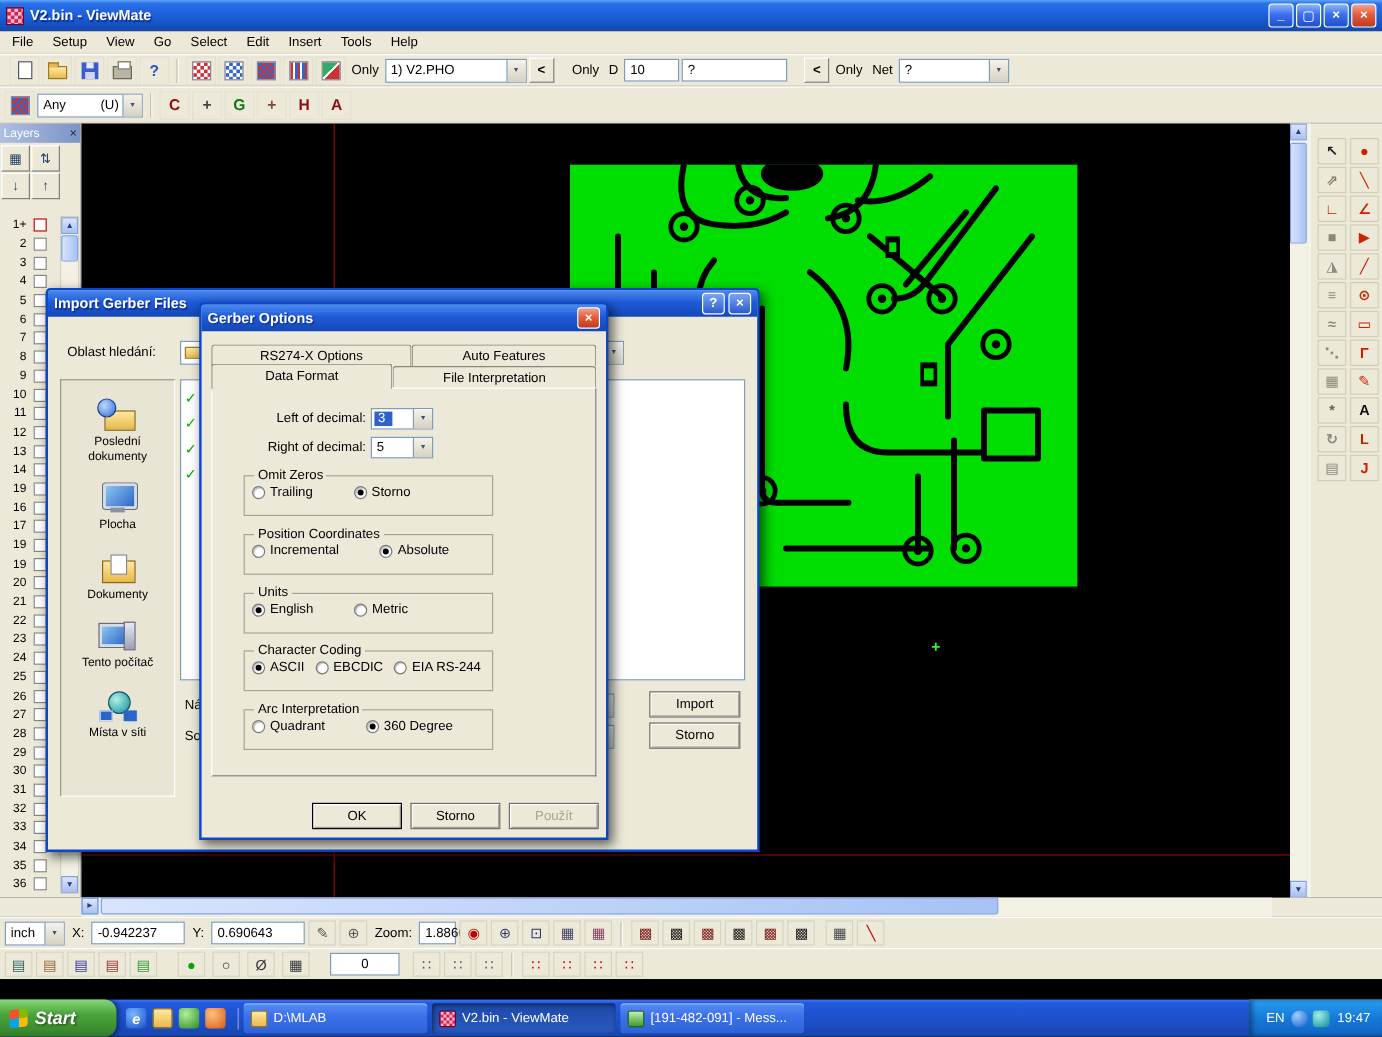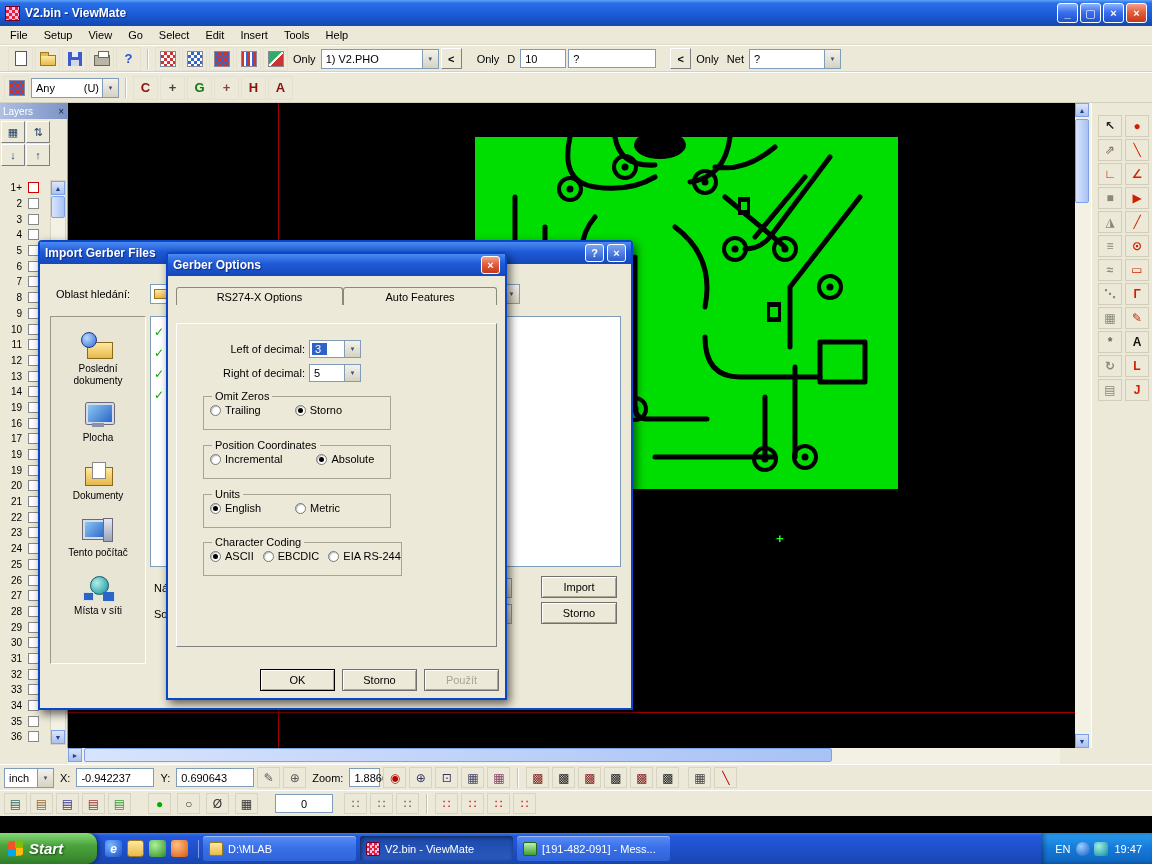--- a/index.html
+++ b/index.html
@@ -920,6 +920,14 @@
             <span>Auto Features</span>
           </span>
       </div>
+      <div id="tabs-r2" class="tabs-row">
+        <span class="tab active">
+            <span>Data Format</span>
+          </span>
+          <span class="tab">
+            <span>File Interpretation</span>
+          </span>
+      </div>
       <div id="opt-panel">
         <span id="lod-label" class="fl">Left of decimal:</span>
         <span id="lod-combo" class="combo fc">

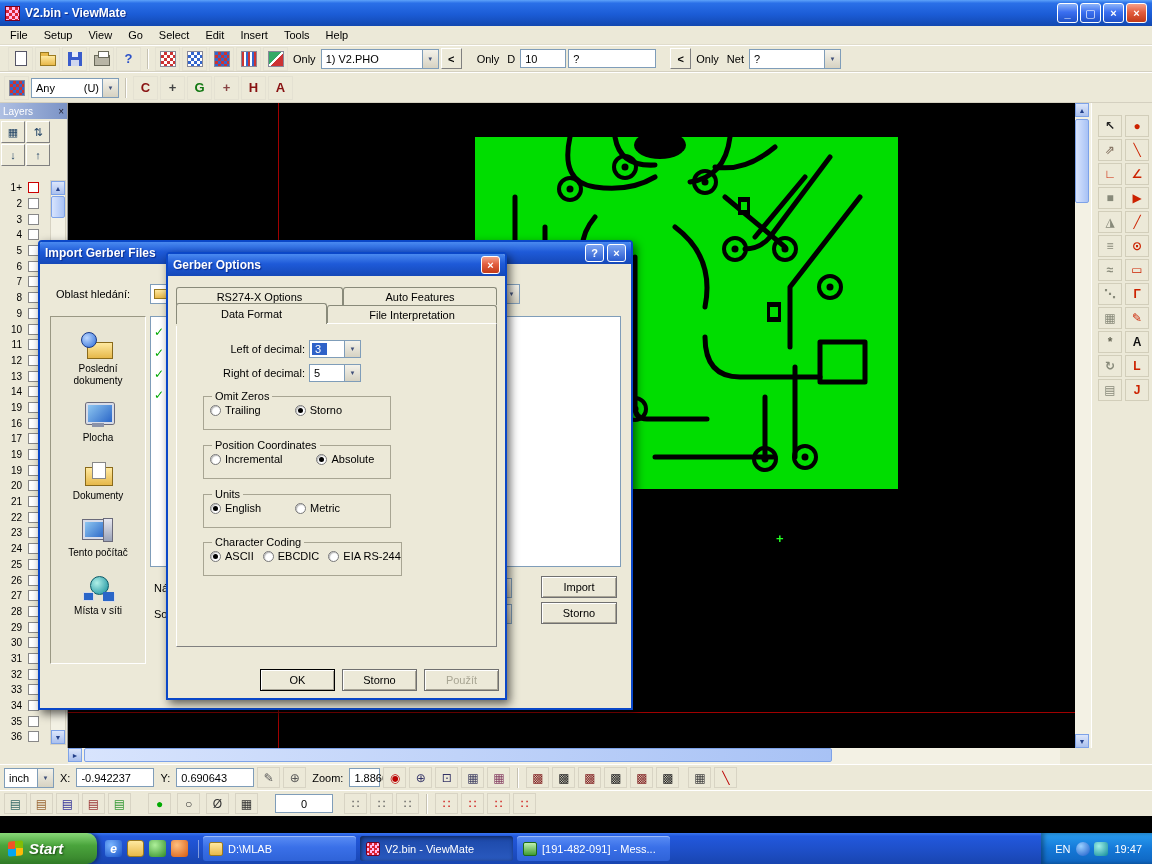--- a/index.html
+++ b/index.html
@@ -184,7 +184,7 @@
 #lod-label{top:19px;}#lod-combo{top:16px;}
 #rod-label{top:43px;}#rod-combo{top:40px;}
 .ctext.sel{background:#2f62c8;color:#fff;flex:none;margin:1px 0 1px 2px;padding:0 6px 0 3px;}
-.grp{position:absolute;left:26px;width:188px;height:40px;border:1px solid #a8a593;padding-left:6px;}
+.grp{position:absolute;left:26px;width:208px;height:40px;border:1px solid #a8a593;padding-left:6px;}
 .grp legend{font-size:11px;padding:0 3px;margin-left:2px;}
 #grp-omit{top:66px;}
 #grp-pos{top:115px;}

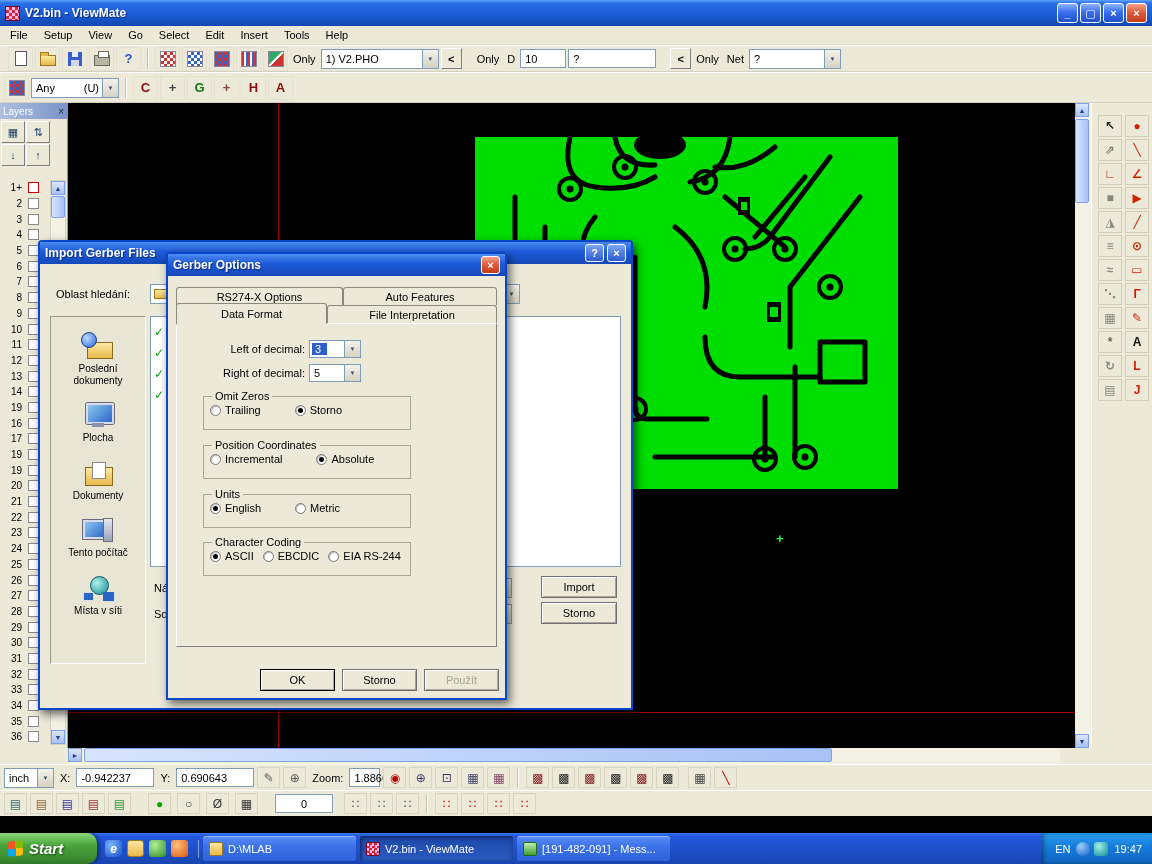--- a/index.html
+++ b/index.html
@@ -996,6 +996,19 @@
               </label>
           </div>
         </fieldset>
+        <fieldset id="grp-arc" class="grp">
+          <legend>Arc Interpretation</legend>
+          <div class="grp-opts">
+            <label class="opt">
+                <span class="radio"></span>
+                <span>Quadrant</span>
+              </label>
+              <label class="opt">
+                <span class="radio selected"></span>
+                <span>360 Degree</span>
+              </label>
+          </div>
+        </fieldset>
       </div>
       <span id="ok-btn" class="btn default">OK</span>
       <span id="storno-btn" class="btn">Storno</span>

